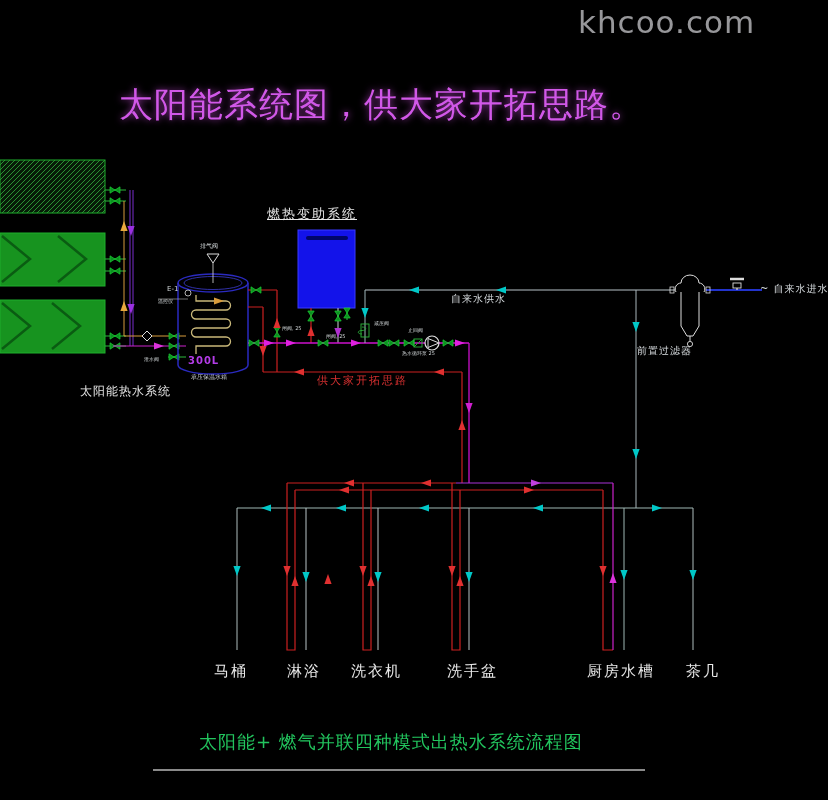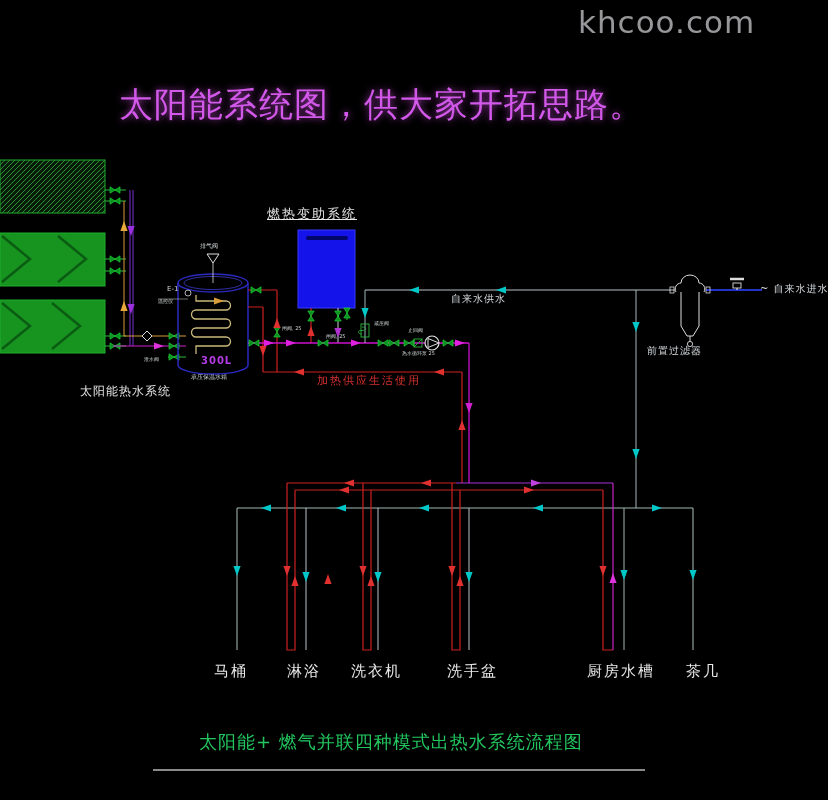--- a/index.html
+++ b/index.html
@@ -15,7 +15,7 @@
   .heating-note{left:317px;top:373px;font-size:11px;color:#d83030;letter-spacing:2px;}
   .tap-supply{left:451px;top:292px;font-size:10px;color:#d8dde0;letter-spacing:1px;}
   .tap-inlet{left:760px;top:282px;font-size:10px;color:#d8dde0;letter-spacing:1px;}
-  .prefilter-label{left:637px;top:344px;font-size:10px;color:#d8dde0;letter-spacing:1px;margin-left:10px;}
+  .prefilter-label{left:637px;top:344px;font-size:10px;color:#d8dde0;letter-spacing:1px;}
   .fixture{top:662px;font-size:15px;color:#e8e8e8;letter-spacing:2px;}
   .fx0{left:214px;} .fx1{left:287px;} .fx2{left:351px;} .fx3{left:447px;}
   .fx4{left:587px;} .fx5{left:686px;}

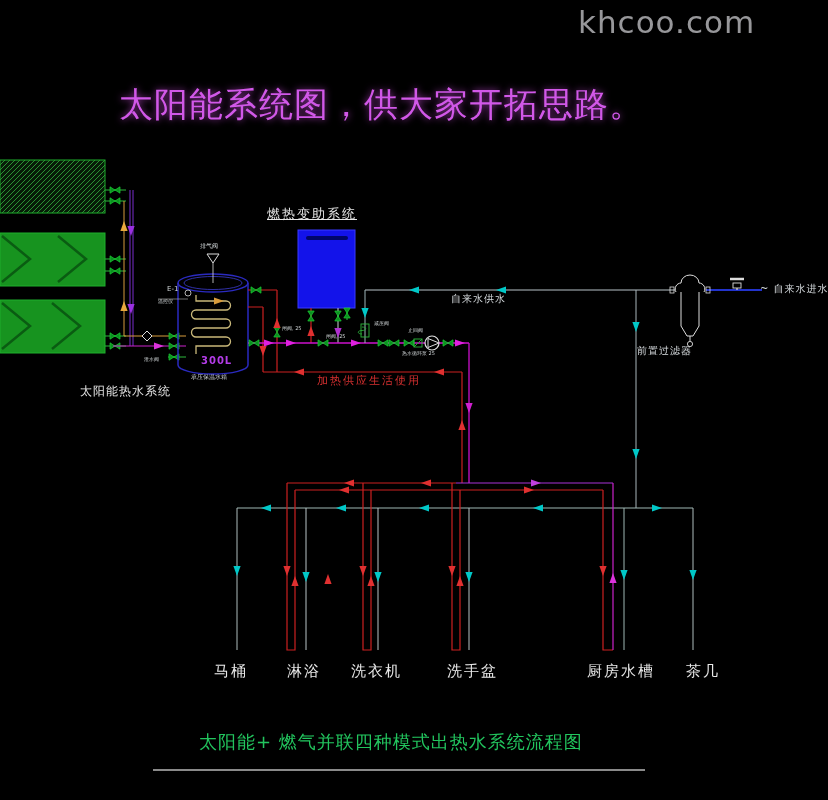--- a/index.html
+++ b/index.html
@@ -11,7 +11,7 @@
          text-shadow:0 0 7px rgba(214,79,232,.75);}
   .solar-label{left:56px;top:383px;font-size:12px;color:#e6e6e6;letter-spacing:1px;margin-left:24px;}
   .gas-label{left:267px;top:205px;font-size:13px;color:#e6e6e6;letter-spacing:2px;text-decoration:underline;}
-  .tank-vol{left:201px;top:355px;font-size:10px;font-weight:bold;color:#b43ce8;letter-spacing:1px;}
+  .tank-vol{left:188px;top:355px;font-size:10px;font-weight:bold;color:#b43ce8;letter-spacing:1px;}
   .heating-note{left:317px;top:373px;font-size:11px;color:#d83030;letter-spacing:2px;}
   .tap-supply{left:451px;top:292px;font-size:10px;color:#d8dde0;letter-spacing:1px;}
   .tap-inlet{left:760px;top:282px;font-size:10px;color:#d8dde0;letter-spacing:1px;}

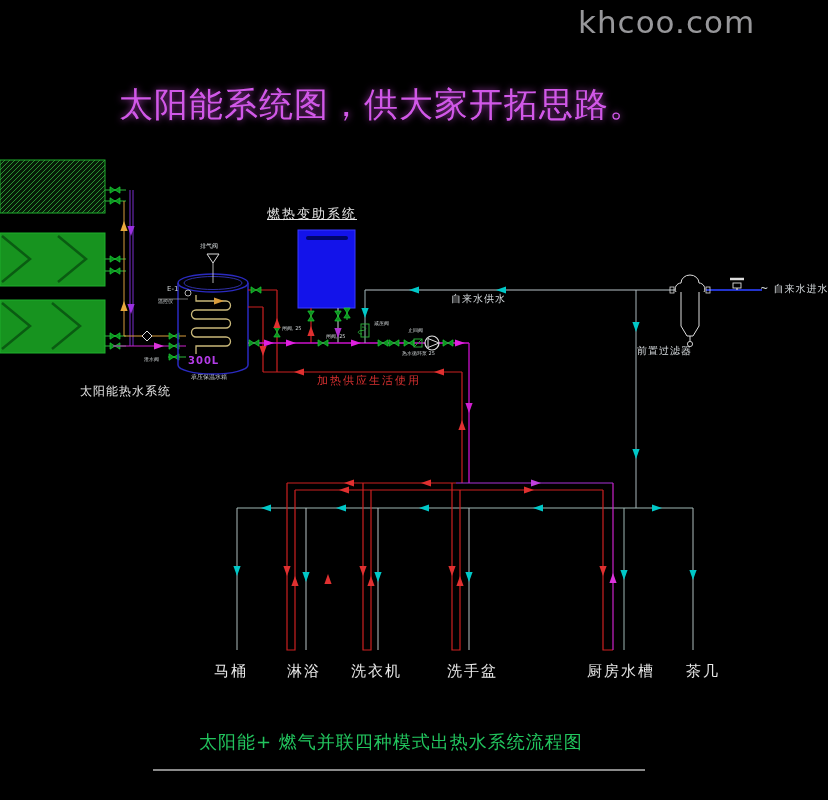--- a/index.html
+++ b/index.html
@@ -258,7 +258,7 @@
   <div class="abs tiny t-prv">减压阀</div>
   <div class="abs tiny t-chk">止回阀</div>
   <div class="abs tiny t-pump">热水循环泵 25</div>
-  <div class="abs heating-note">加热供应生活使用</div>
+  <div class="abs heating-note">供大家开拓思路</div>
   <div class="abs tap-supply">自来水供水</div>
   <div class="abs tap-inlet">~ 自来水进水</div>
   <div class="abs prefilter-label">前置过滤器</div>

